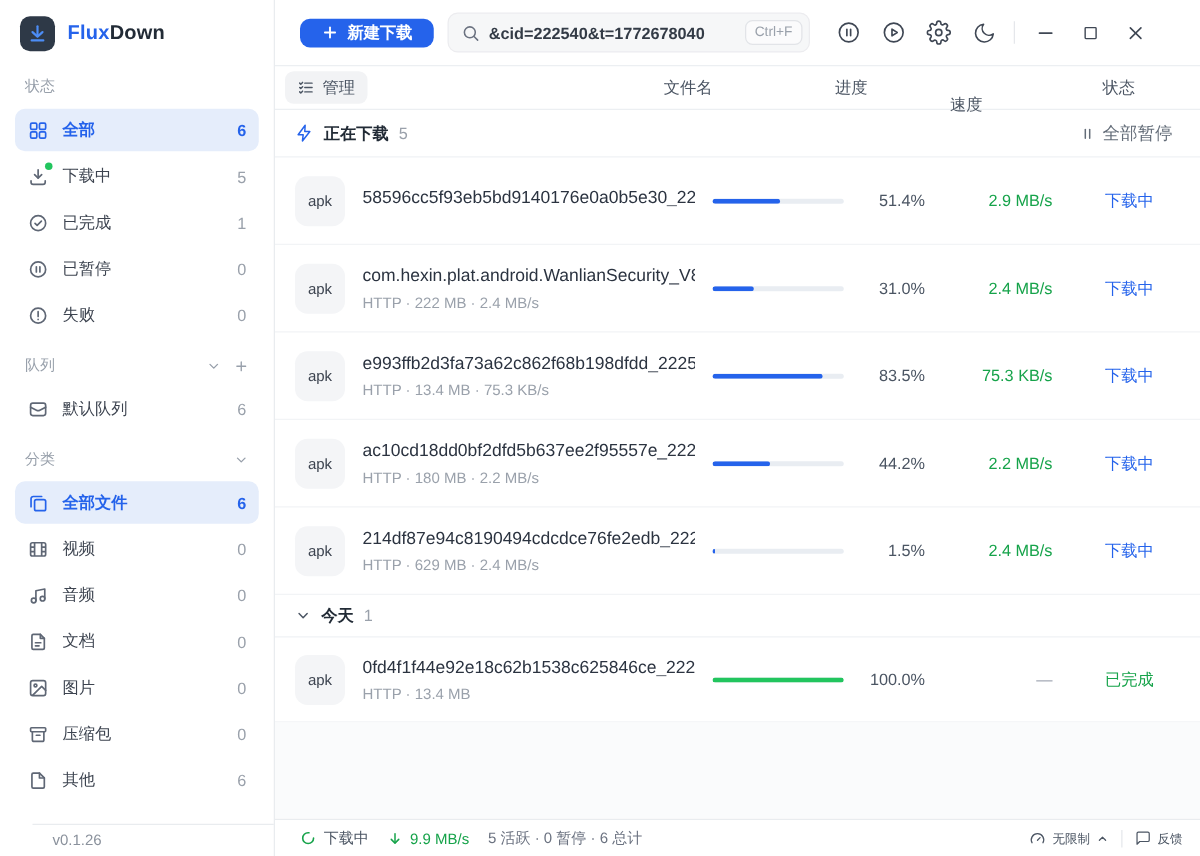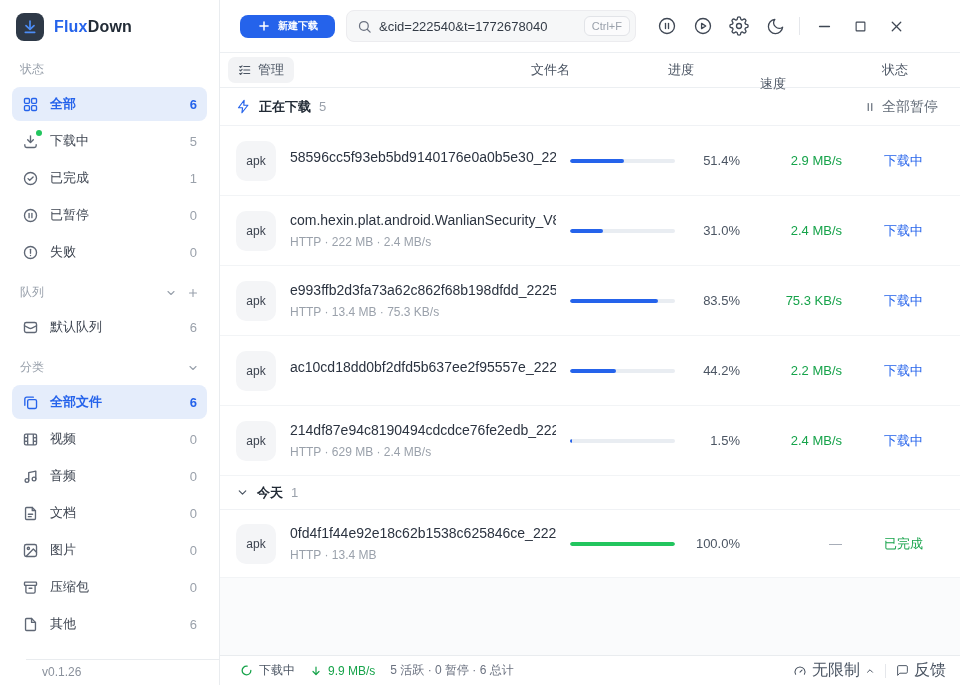--- a/index.html
+++ b/index.html
@@ -32,7 +32,7 @@
   .main { flex:1; display:flex; flex-direction:column; min-width:0; }
 
   .topbar { height:52px; flex:none; display:flex; align-items:center; padding:0 12px 0 20px; gap:11px; }
-  .btn-new { height:23px; background:#2563eb; color:#fff; border:none; border-radius:8px; font-size:10px; font-weight:bold; display:flex; align-items:center; gap:7px; padding:0 17px; cursor:pointer; font-family:inherit; }
+  .btn-new { height:23px; background:#2563eb; color:#fff; border:none; border-radius:8px; font-size:13px; font-weight:bold; display:flex; align-items:center; gap:7px; padding:0 17px; cursor:pointer; font-family:inherit; }
   .searchbox { width:290px; height:32px; background:#f6f7f8; border:1px solid #ececef; border-radius:8px; display:flex; align-items:center; gap:7px; padding:0 5px 0 10px; color:#6b7280; }
   .searchbox input { border:none; background:transparent; outline:none; flex:1; font-size:13px; color:#333b46; font-family:inherit; min-width:0; }
   .kbd { border:1px solid #e2e4e8; background:#fbfbfc; border-radius:6px; font-size:11px; color:#9aa1ab; padding:3px 7px; flex:none; }

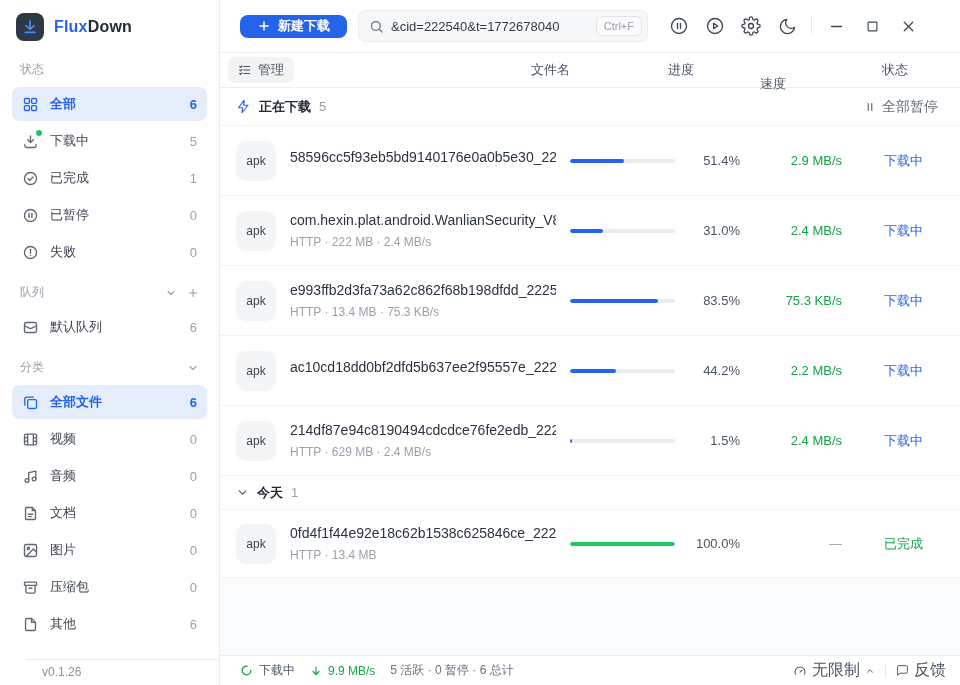--- a/index.html
+++ b/index.html
@@ -34,7 +34,7 @@
   .topbar { height:52px; flex:none; display:flex; align-items:center; padding:0 12px 0 20px; gap:11px; }
   .btn-new { height:23px; background:#2563eb; color:#fff; border:none; border-radius:8px; font-size:13px; font-weight:bold; display:flex; align-items:center; gap:7px; padding:0 17px; cursor:pointer; font-family:inherit; }
   .searchbox { width:290px; height:32px; background:#f6f7f8; border:1px solid #ececef; border-radius:8px; display:flex; align-items:center; gap:7px; padding:0 5px 0 10px; color:#6b7280; }
-  .searchbox input { border:none; background:transparent; outline:none; flex:1; font-size:13px; color:#333b46; font-family:inherit; min-width:0; }
+  .searchbox input { border:none; background:transparent; outline:none; flex:1; font-size:13px; color:#333b46; font-family:inherit; min-width:0;font-weight:bold; }
   .kbd { border:1px solid #e2e4e8; background:#fbfbfc; border-radius:6px; font-size:11px; color:#9aa1ab; padding:3px 7px; flex:none; }
   .top-icons { display:flex; align-items:center; margin-left:2px; }
   .icon-btn { width:36px; height:32px; display:flex; align-items:center; justify-content:center; color:#3f4754; background:none; border:none; cursor:pointer; }

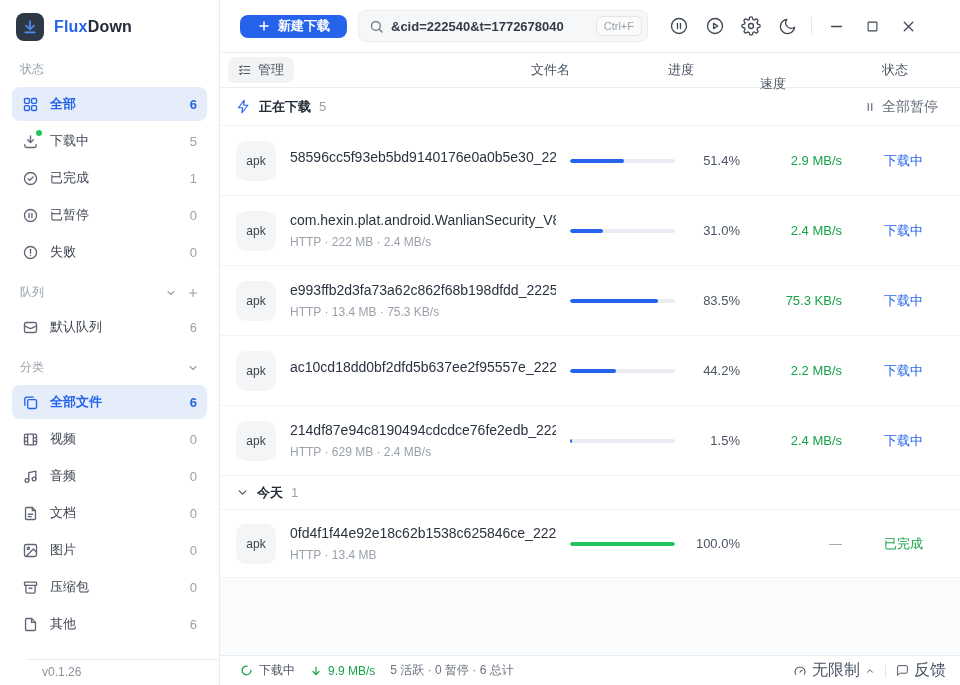--- a/index.html
+++ b/index.html
@@ -443,6 +443,7 @@
         <div class="badge">apk</div>
         <div class="finfo">
           <div class="fname">ac10cd18dd0bf2dfd5b637ee2f95557e_22254...</div>
+          <div class="fmeta">HTTP · 180 MB · 2.2 MB/s</div>
         </div>
         <div class="cell-prog">
           <div class="bar">

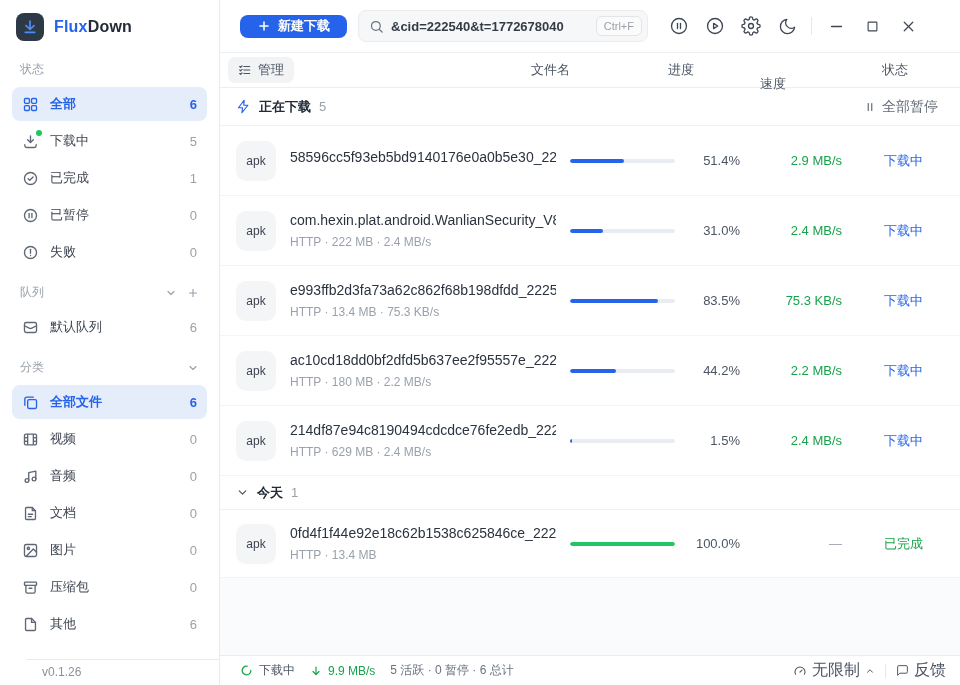--- a/index.html
+++ b/index.html
@@ -78,7 +78,7 @@
   .sb-speed { color:#16a34a; }
   .sb-summary { color:#6b7280; }
   .sb-right { margin-left:auto; display:flex; align-items:center; gap:10px; }
-  .sb-btn { display:flex; align-items:center; gap:5px; color:#4b5563; background:none; border:none; font-size:16px; cursor:pointer; font-family:inherit; }
+  .sb-btn { display:flex; align-items:center; gap:5px; color:#4b5563; background:none; border:none; font-size:10px; cursor:pointer; font-family:inherit; }
   .sb-div { width:1px; height:14px; background:#e5e7eb; }
   .green { color:#16a34a; }
 </style>

